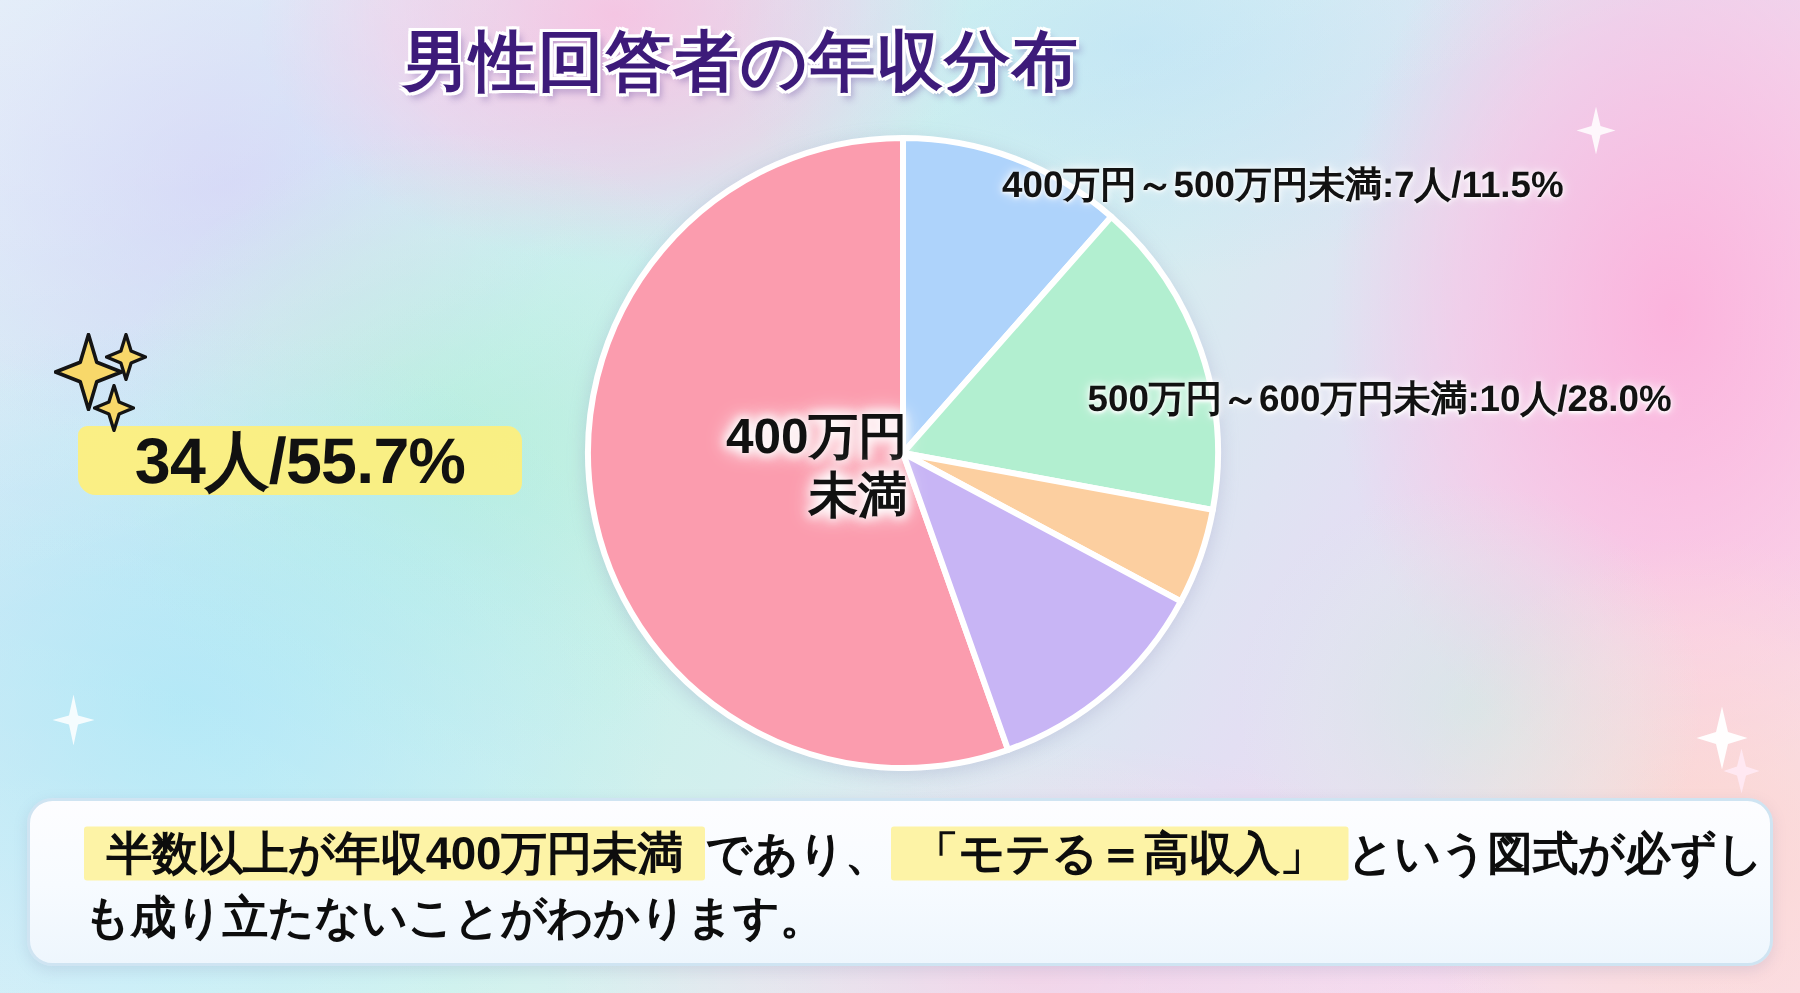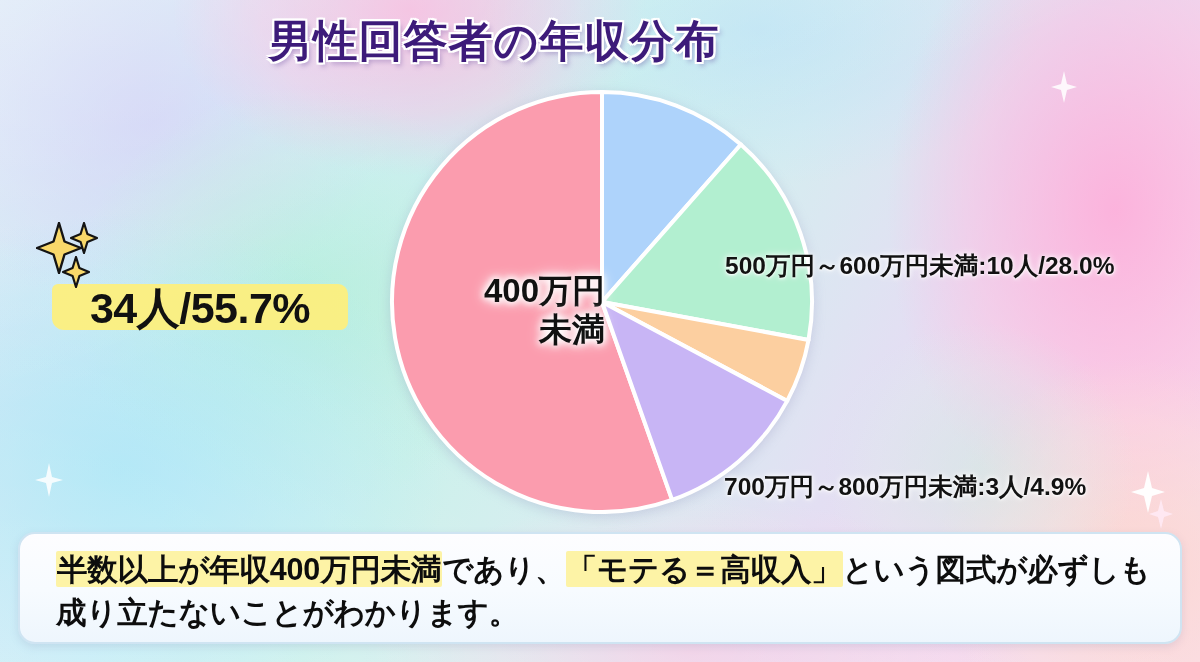--- a/index.html
+++ b/index.html
@@ -264,6 +264,7 @@
     <div>未満</div>
   </div>
 
+  <div class="callout" id="callout-400-500">400万円～500万円未満:7人/11.5%</div>
   <div class="callout" id="callout-500-600">500万円～600万円未満:10人/28.0%</div>
   <div class="callout" id="callout-700-800">700万円～800万円未満:3人/4.9%</div>
 

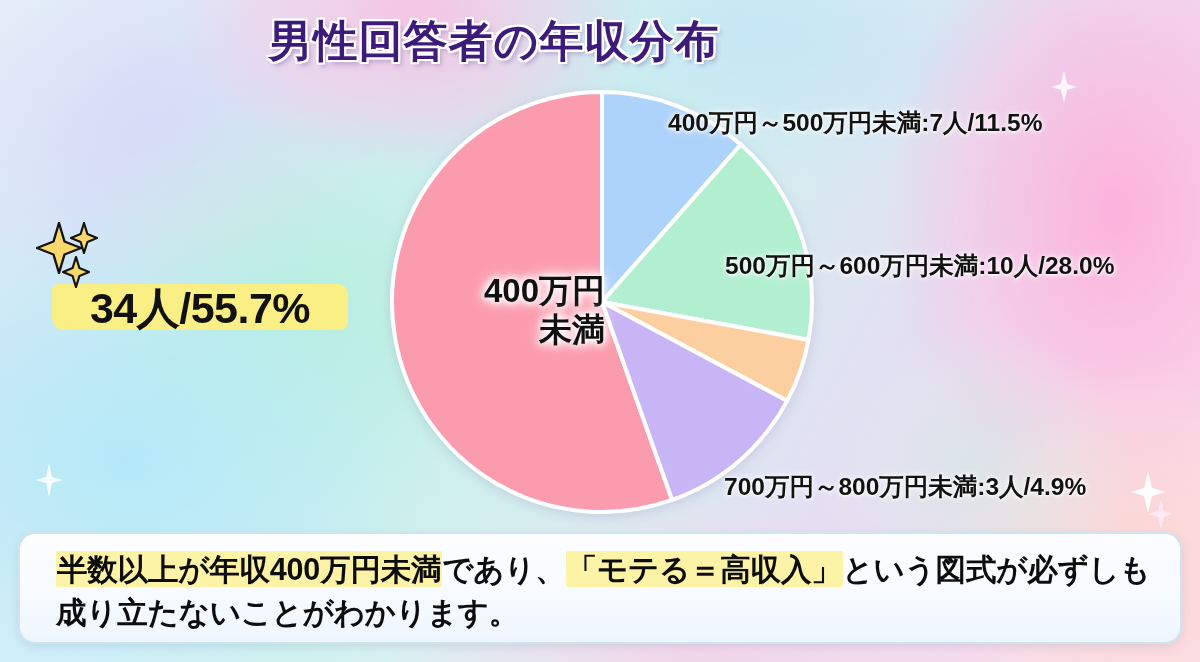--- a/index.html
+++ b/index.html
@@ -266,7 +266,6 @@
 
   <div class="callout" id="callout-400-500">400万円～500万円未満:7人/11.5%</div>
   <div class="callout" id="callout-500-600">500万円～600万円未満:10人/28.0%</div>
-  <div class="callout" id="callout-700-800">700万円～800万円未満:3人/4.9%</div>
 
   <div id="stat-block">
     <div id="stat-highlight"></div>

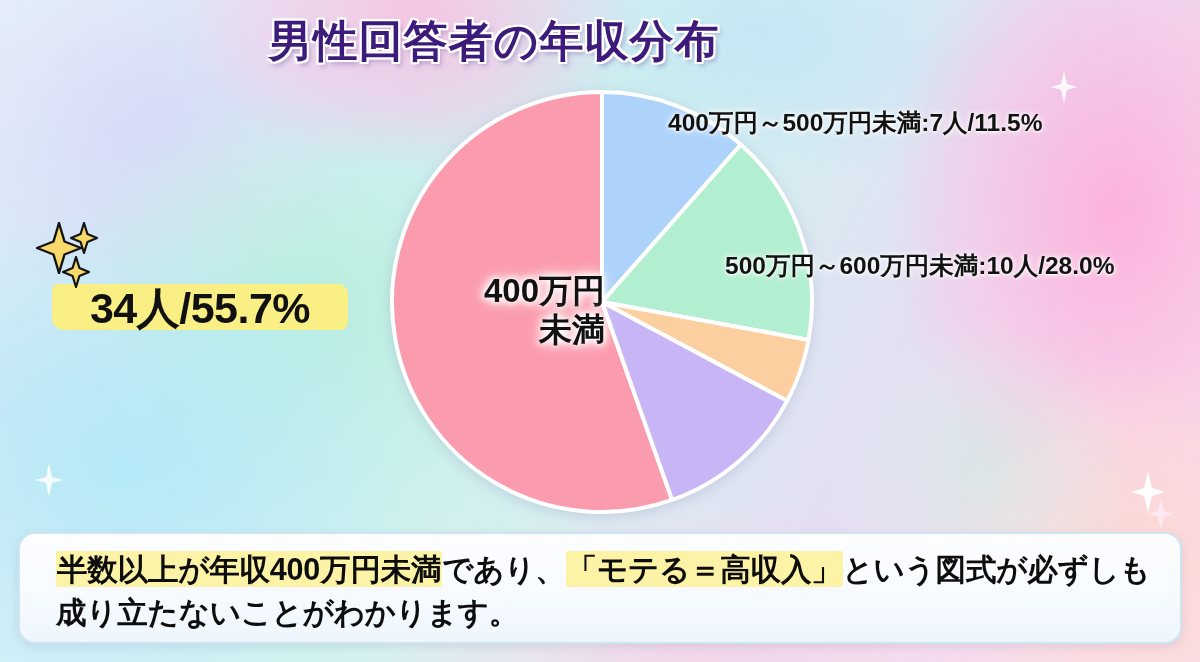--- a/index.html
+++ b/index.html
@@ -222,7 +222,7 @@
   #caption-text .hl {
     background: #fdf3a6;
     border-radius: 2px;
-    padding: 1px 1px;
+    padding: 1px 15px;
     box-decoration-break: clone;
     margin-top: 27px;
     -webkit-box-decoration-break: clone;

